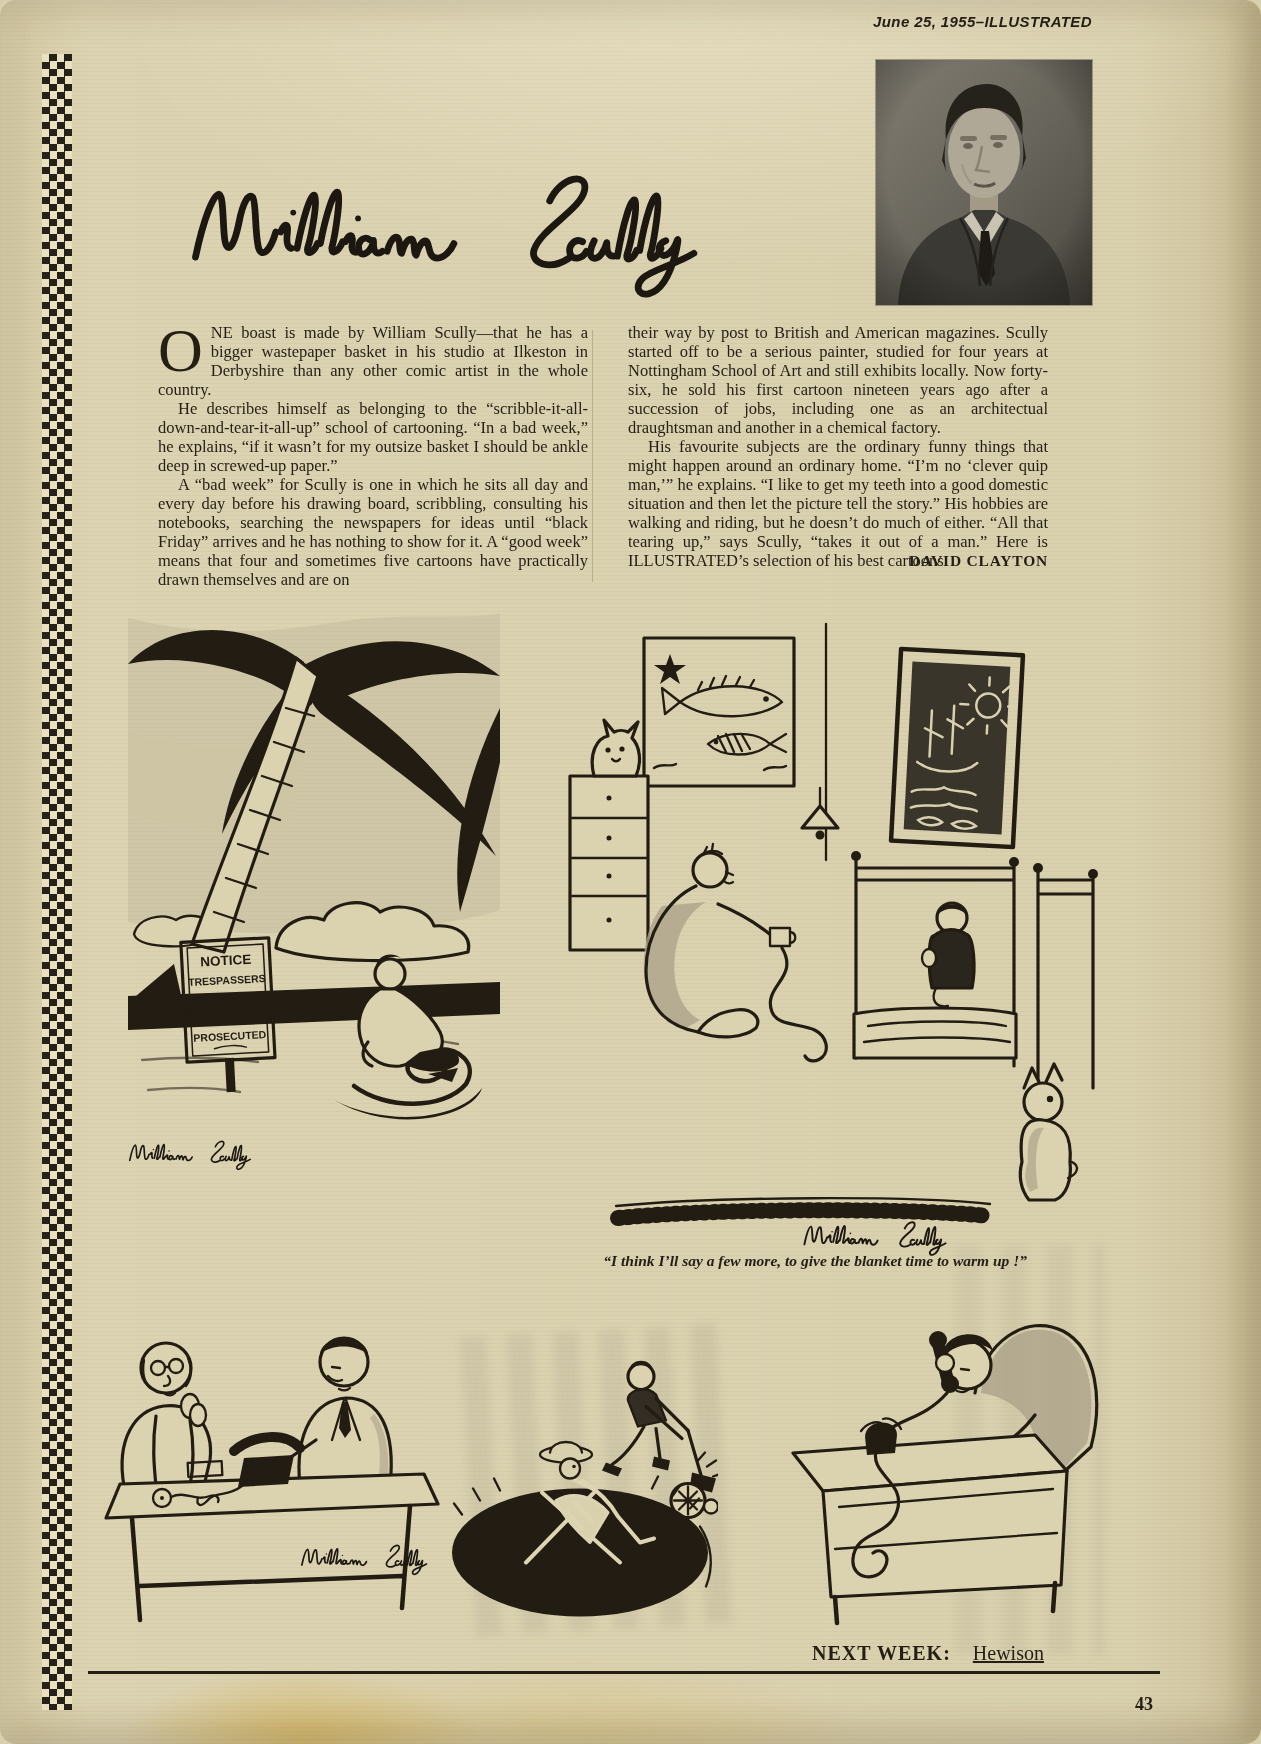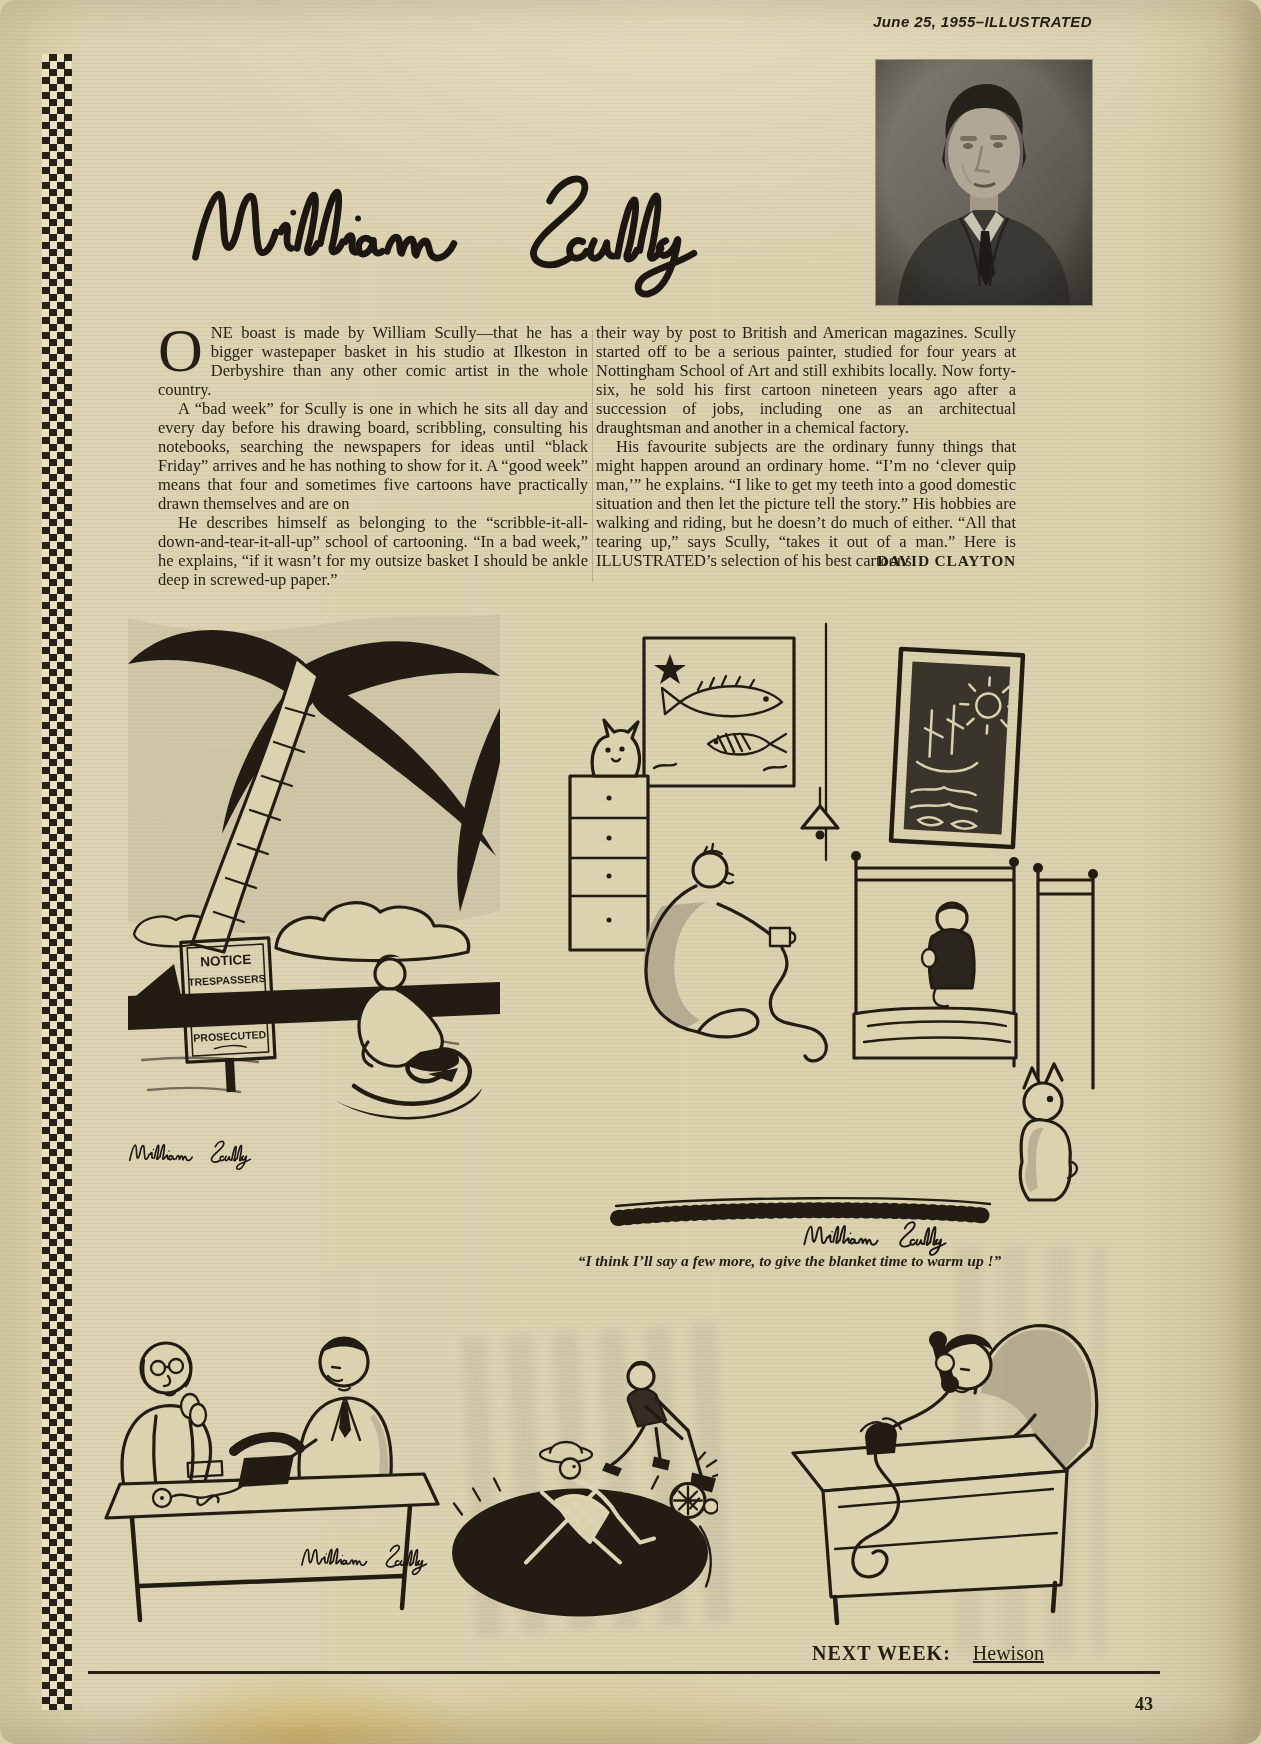--- a/index.html
+++ b/index.html
@@ -32,7 +32,7 @@
   .col p{margin:0;}
   .col p + p{text-indent:20px;}
   .col-left{left:158px;width:430px;}
-  .col-right{left:596px;width:420px;}
+  .col-right{left:628px;width:420px;}
   .dropcap{float:left;font-size:62px;line-height:49px;padding:3px 8px 0 0;}
   .byline{text-align:right;font-weight:bold;font-size:15.5px;letter-spacing:.8px;margin-top:-19px;}
   .col-rule{position:absolute;left:592px;top:330px;width:1px;height:252px;background:rgba(70,55,30,.22);}

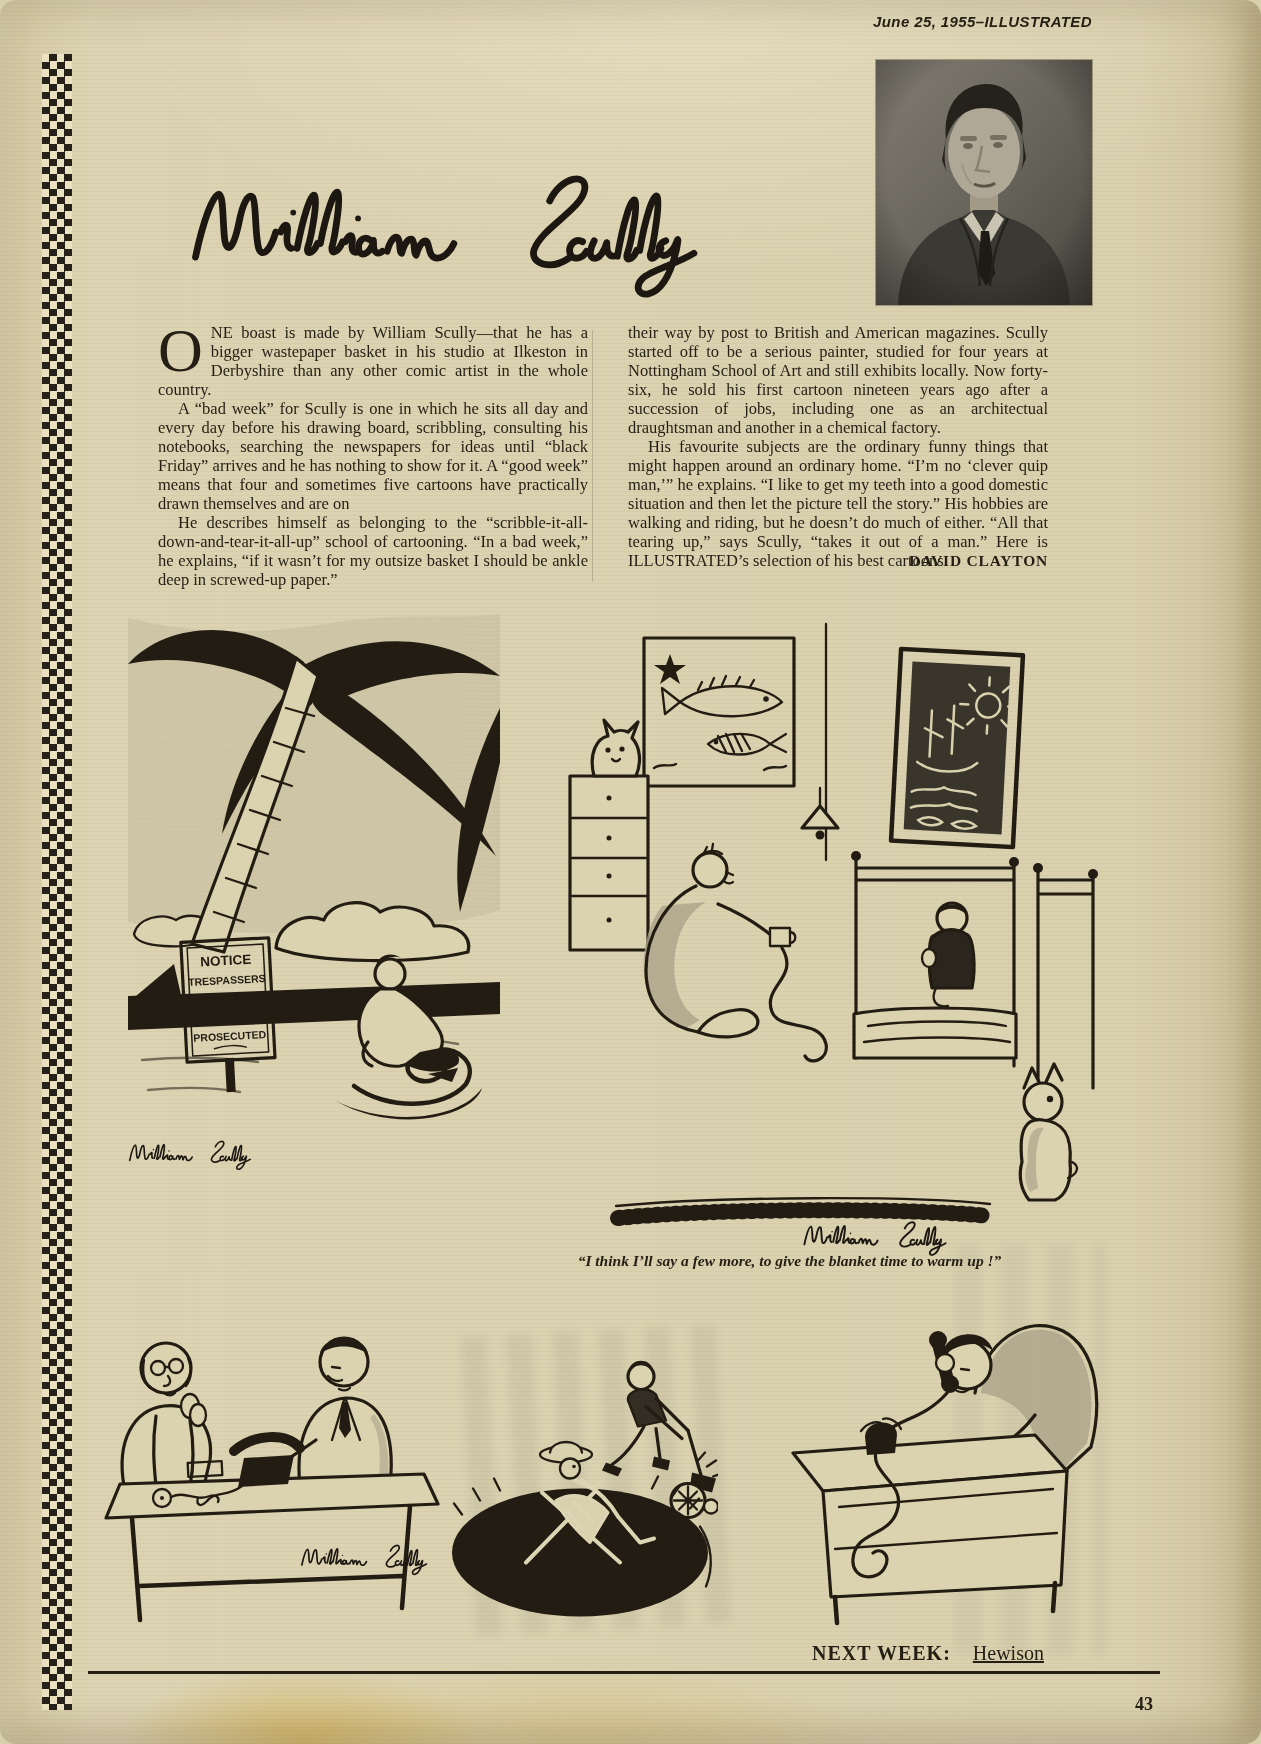--- a/index.html
+++ b/index.html
@@ -138,8 +138,8 @@
 
   <div class="col col-left">
     <p class="lede"><span class="dropcap">O</span><span>NE boast is made by William Scully—that he has a bigger wastepaper basket in his studio at Ilkeston in Derbyshire than any other comic artist in the whole country.</span></p>
+    <p>He describes himself as belonging to the “scribble-it-all-down-and-tear-it-all-up” school of cartooning. “In a bad week,” he explains, “if it wasn’t for my outsize basket I should be ankle deep in screwed-up paper.”</p>
     <p>A “bad week” for Scully is one in which he sits all day and every day before his drawing board, scribbling, consulting his notebooks, searching the newspapers for ideas until “black Friday” arrives and he has nothing to show for it. A “good week” means that four and sometimes five cartoons have practically drawn themselves and are on</p>
-    <p>He describes himself as belonging to the “scribble-it-all-down-and-tear-it-all-up” school of cartooning. “In a bad week,” he explains, “if it wasn’t for my outsize basket I should be ankle deep in screwed-up paper.”</p>
   </div>
 
   <div class="col-rule"></div>

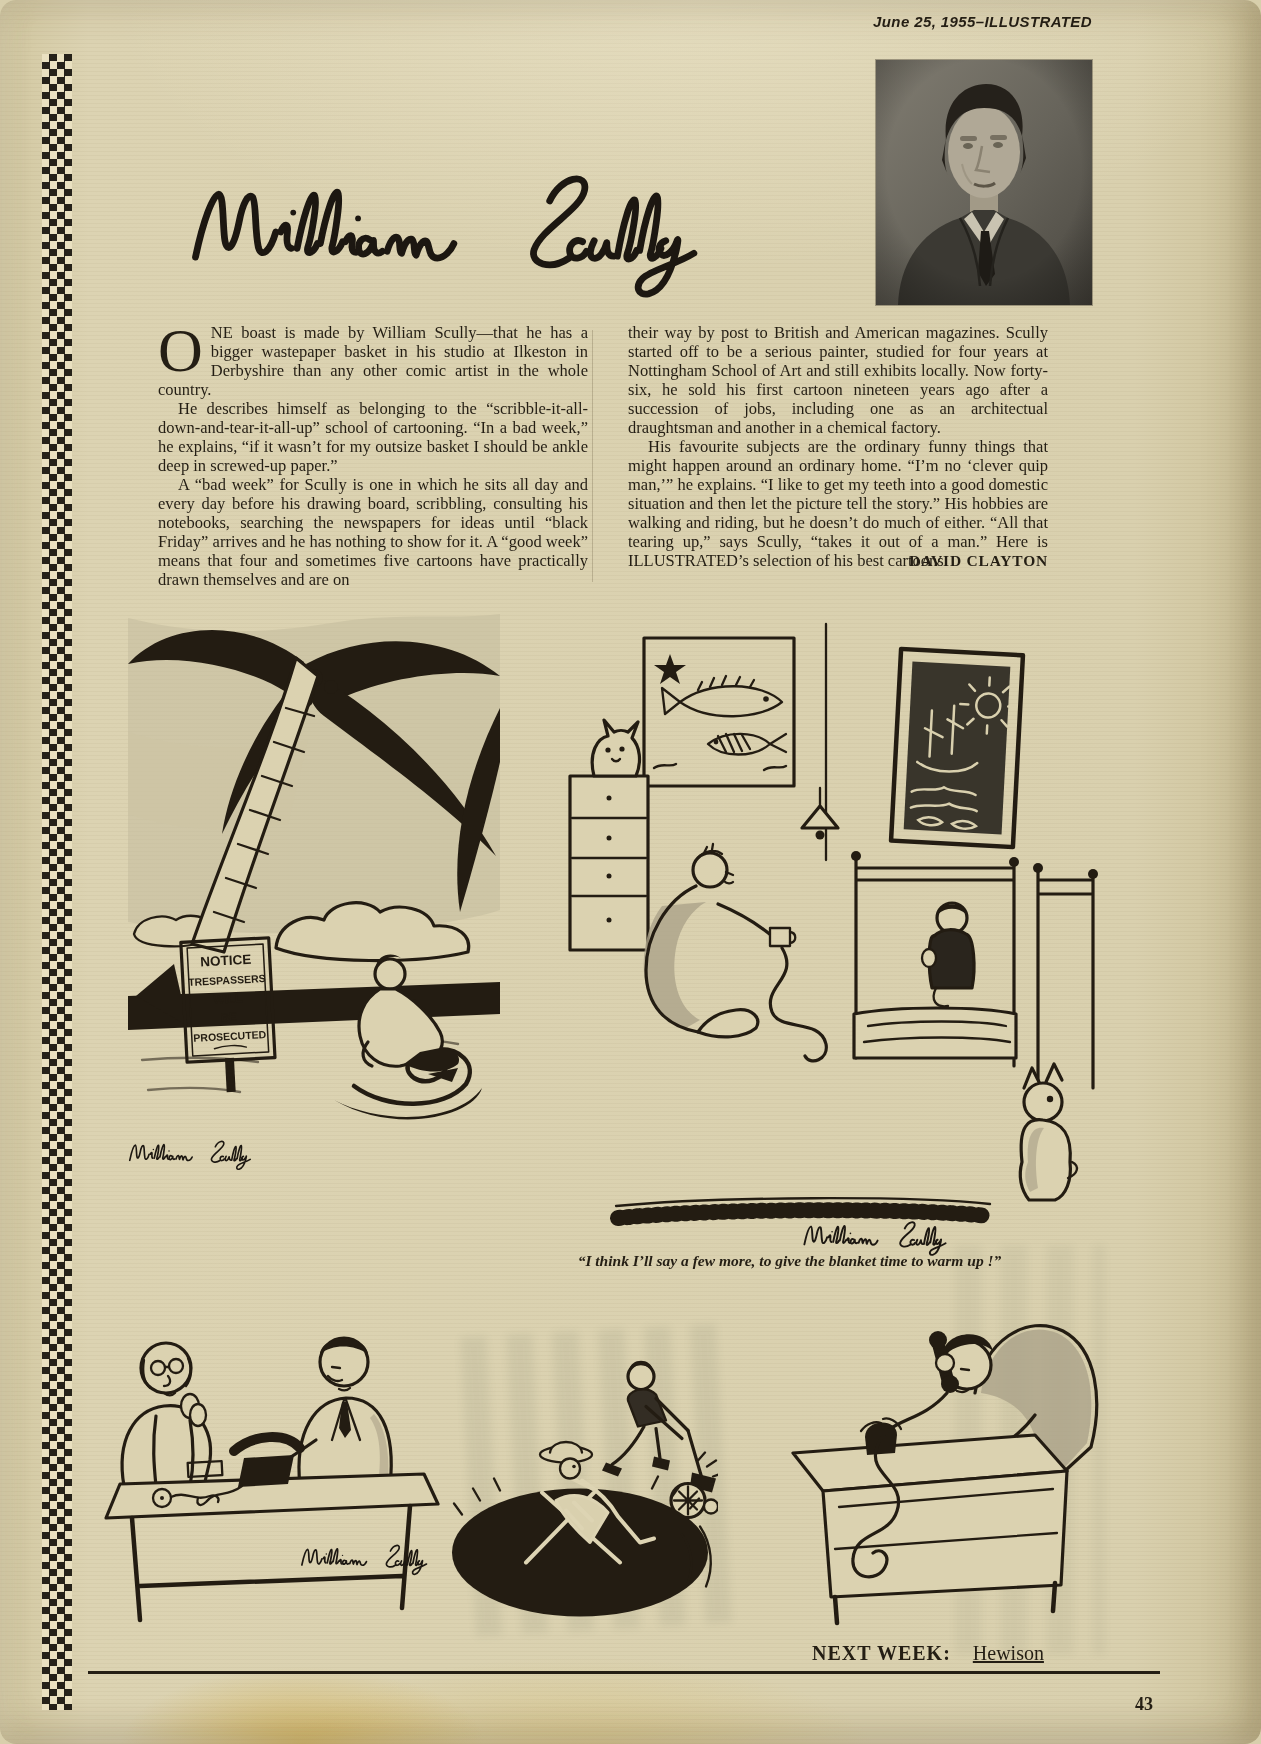--- a/index.html
+++ b/index.html
@@ -47,7 +47,7 @@
   .sig svg{display:block;width:100%;height:100%;}
   .vh{position:absolute;width:1px;height:1px;margin:-1px;overflow:hidden;clip-path:inset(50%);white-space:nowrap;}
   .caption{position:absolute;font-style:italic;font-weight:bold;font-size:15.5px;}
-  .caption-bedtime{left:552px;top:1252px;width:475px;text-align:center;}
+  .caption-bedtime{left:552px;top:1252px;width:475px;text-align:right;}
   .caption-sheep{left:98px;top:1620px;width:320px;line-height:21px;}
   .caption-sheep .l2{display:block;padding-left:14px;}
   .next-week{position:absolute;left:788px;top:1642px;width:280px;text-align:center;font-size:20px;}

